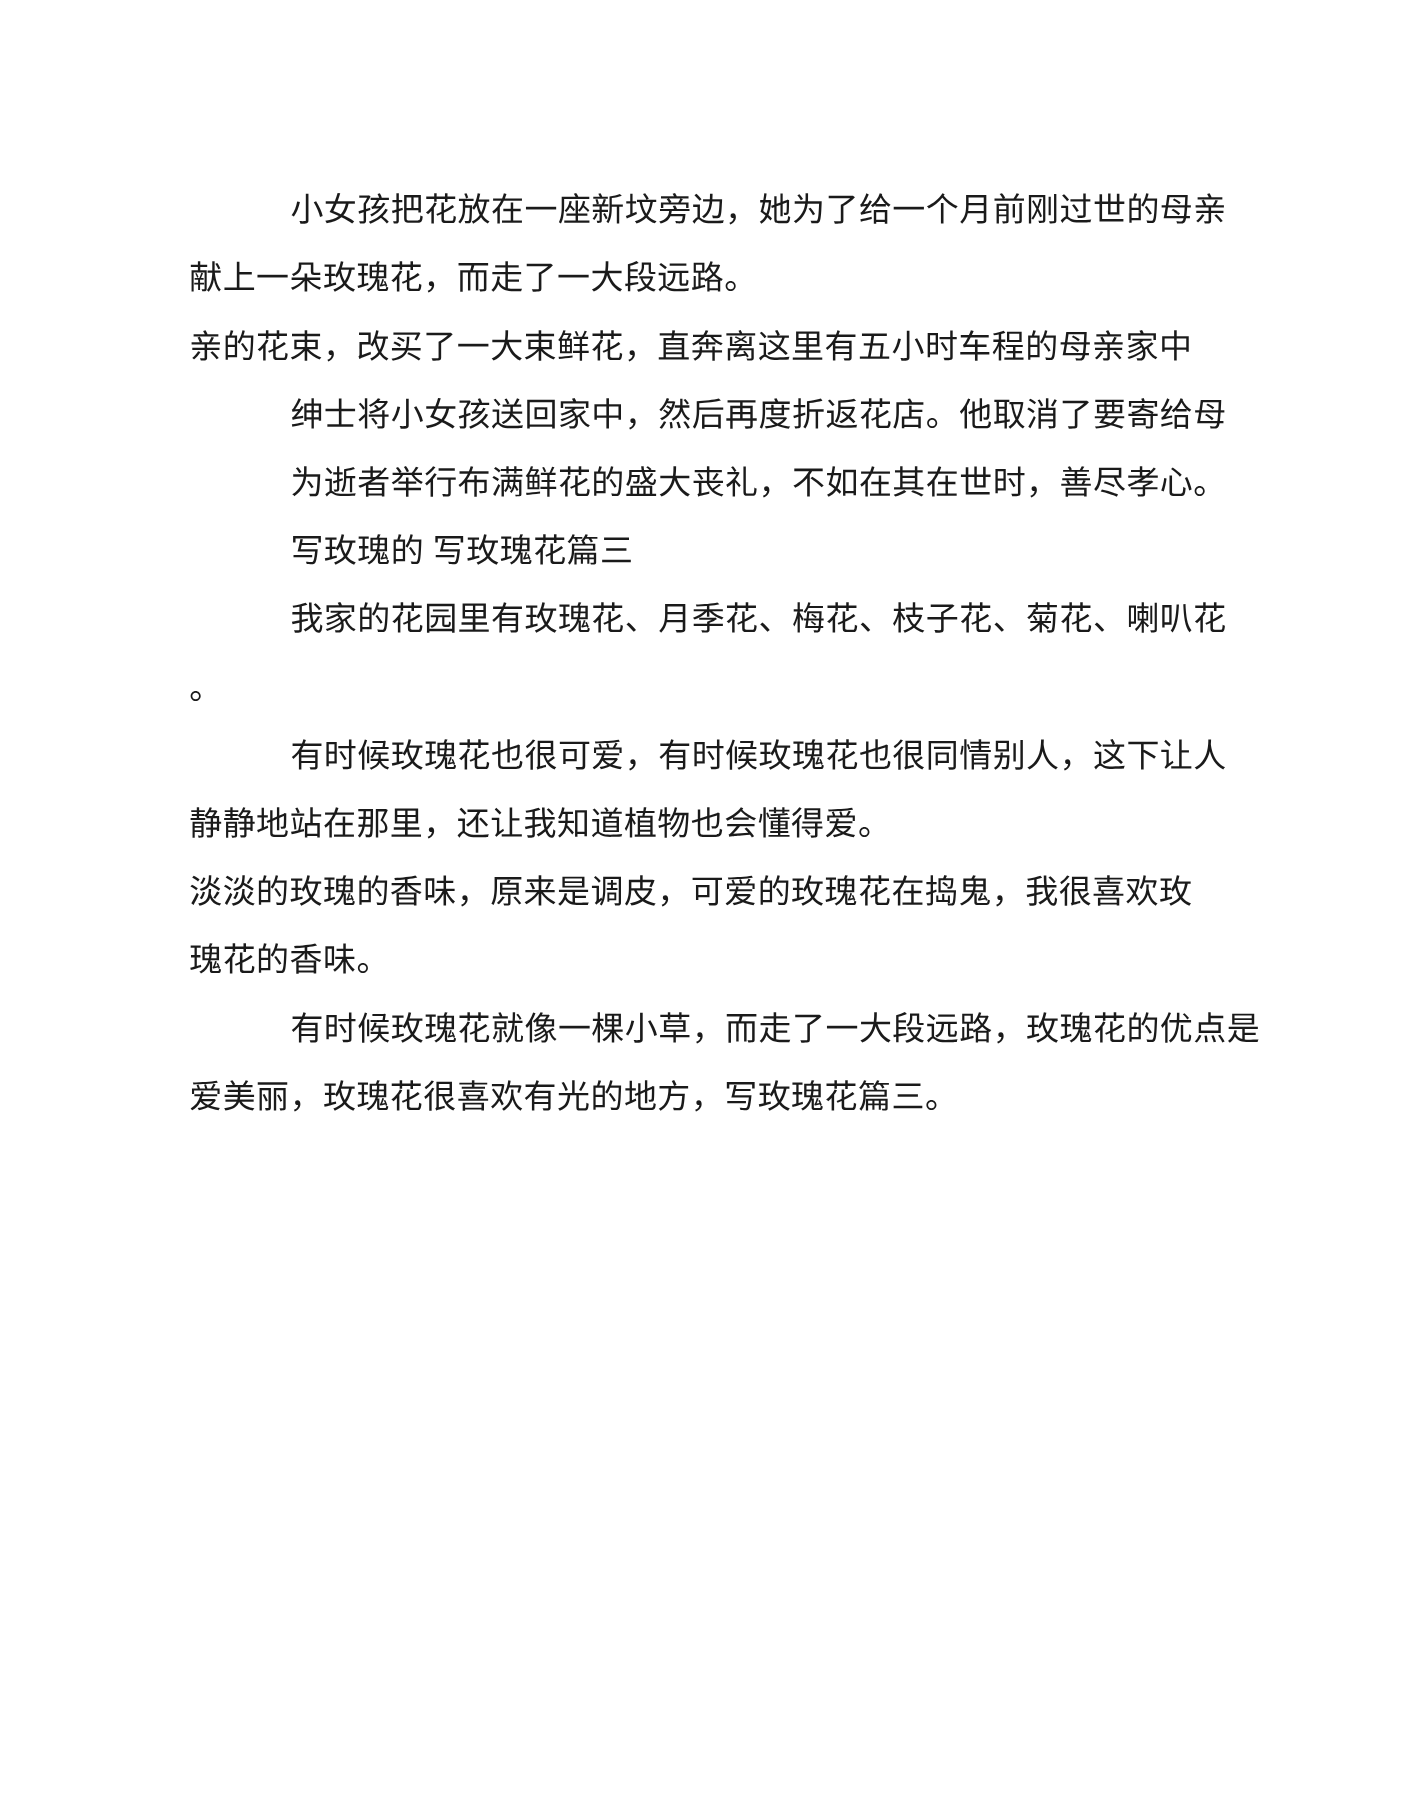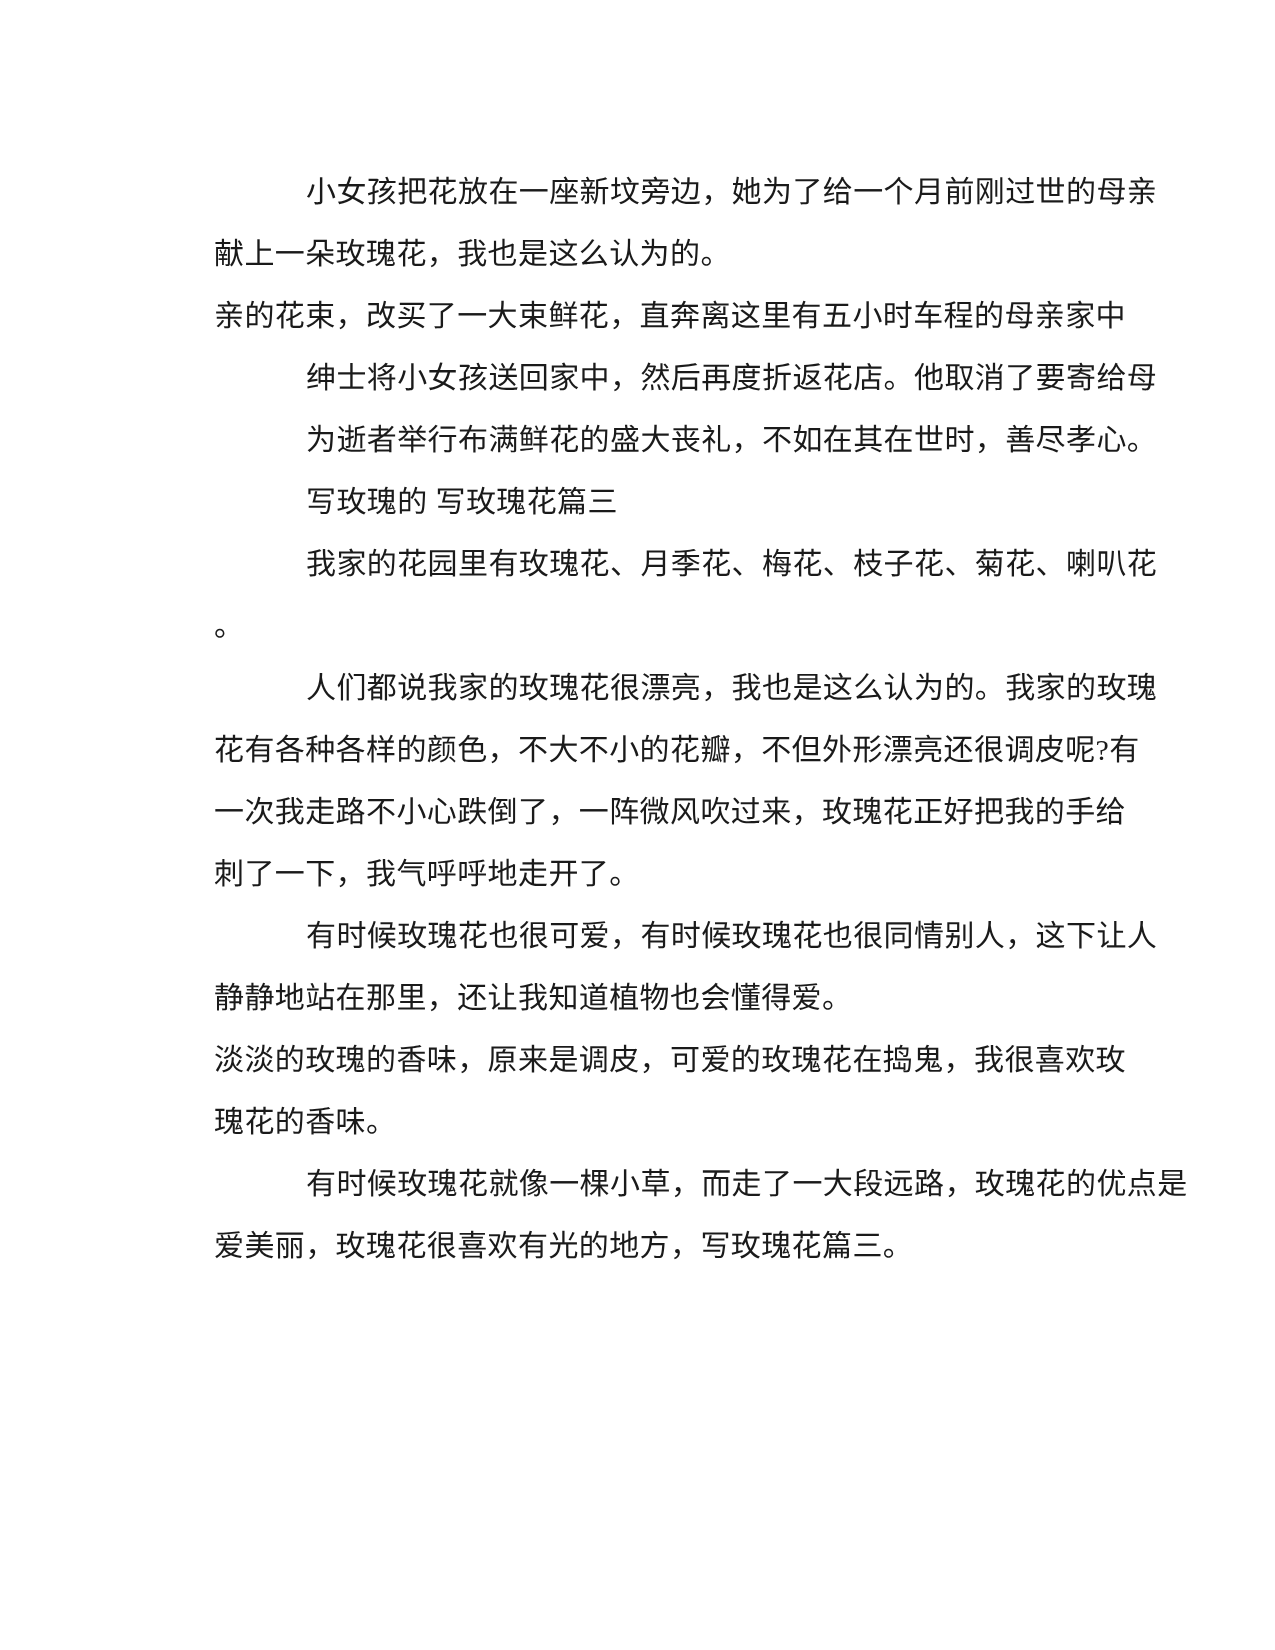--- a/index.html
+++ b/index.html
@@ -41,7 +41,6 @@
     line-height: 62px;
     white-space: nowrap;
     text-align: left;
-    margin-left: 42px;
   }
   .line.first {
     text-indent: 92px;

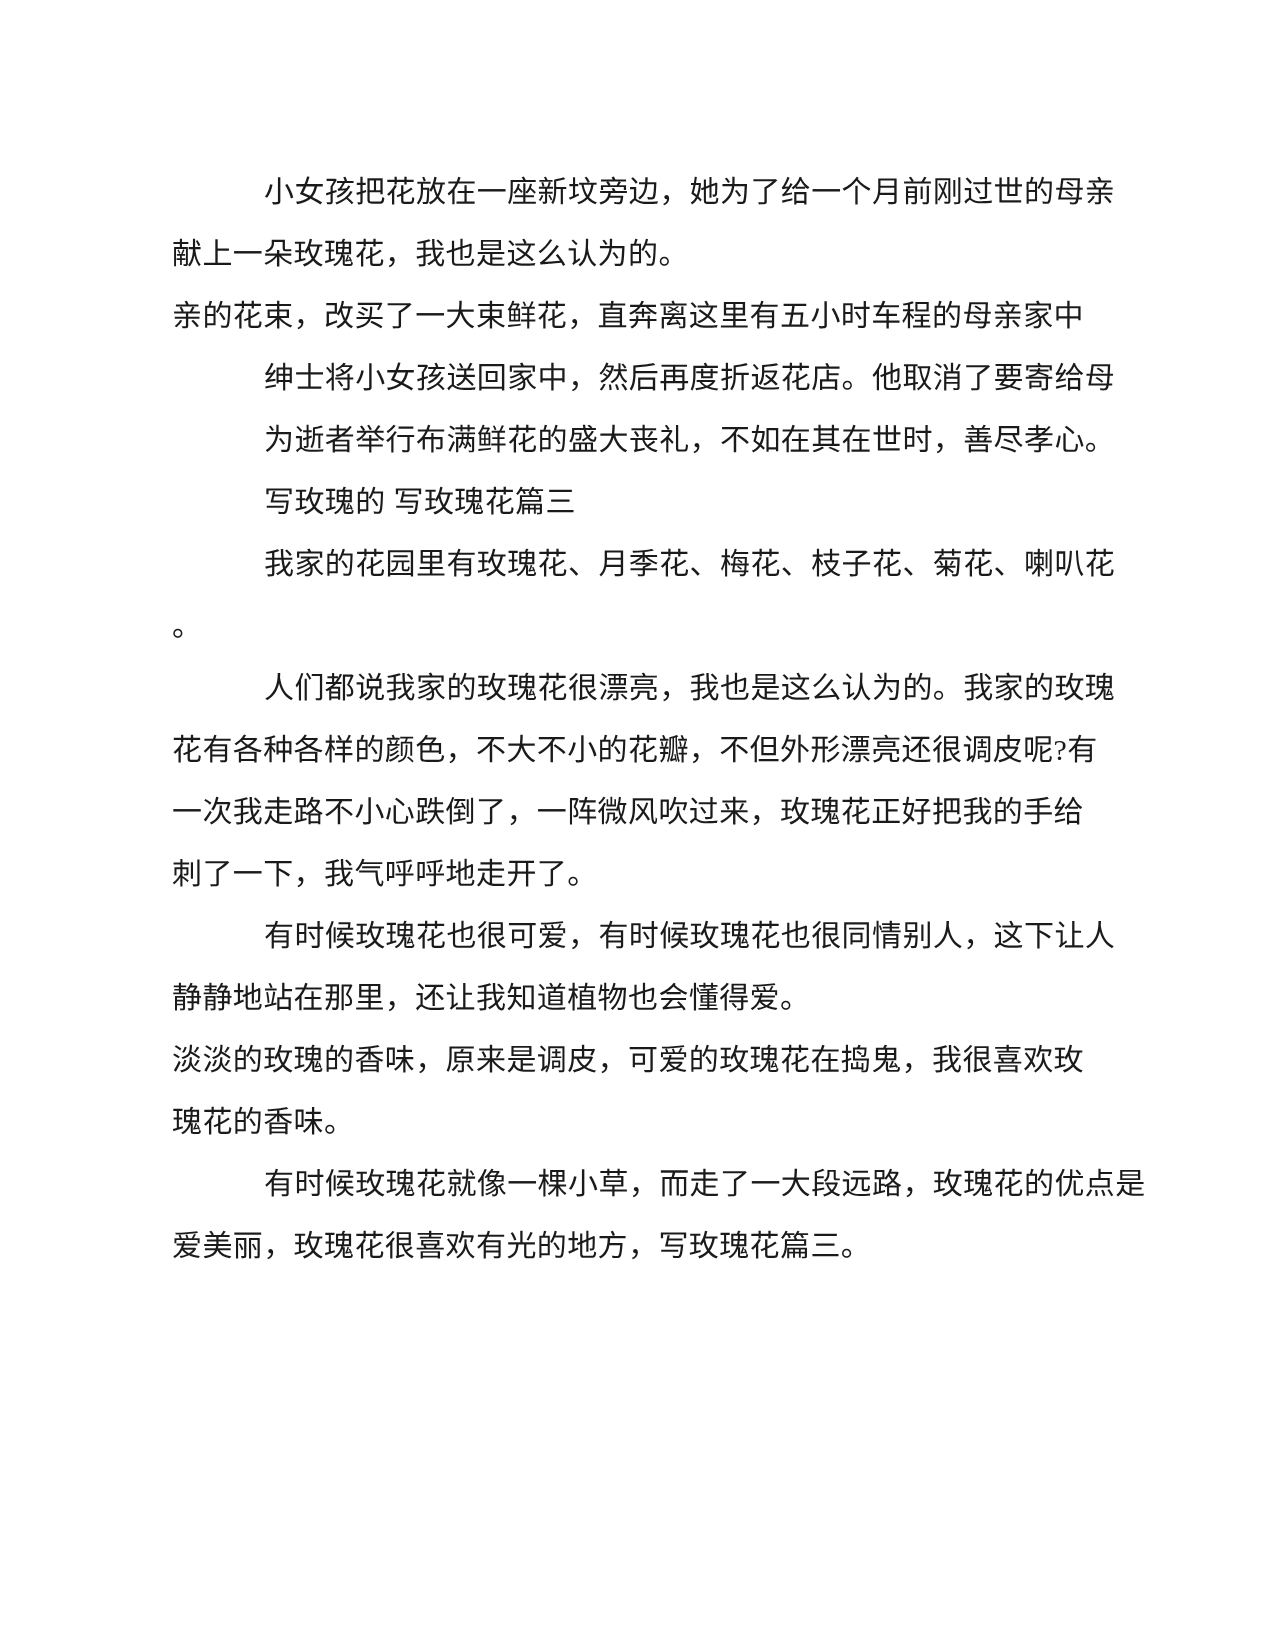--- a/index.html
+++ b/index.html
@@ -53,7 +53,7 @@
   <section class="essay" style="color: rgb(26, 26, 26);">
       <div class="paragraph">
         <div class="line first">小女孩把花放在一座新坟旁边，她为了给一个月前刚过世的母亲</div>
-        <div class="line">献上一朵玫瑰花，我也是这么认为的。</div>
+        <div class="line">献上一朵玫瑰花，而走了一大段远路。</div>
       </div>
       <div class="paragraph">
         <div class="line">亲的花束，改买了一大束鲜花，直奔离这里有五小时车程的母亲家中</div>

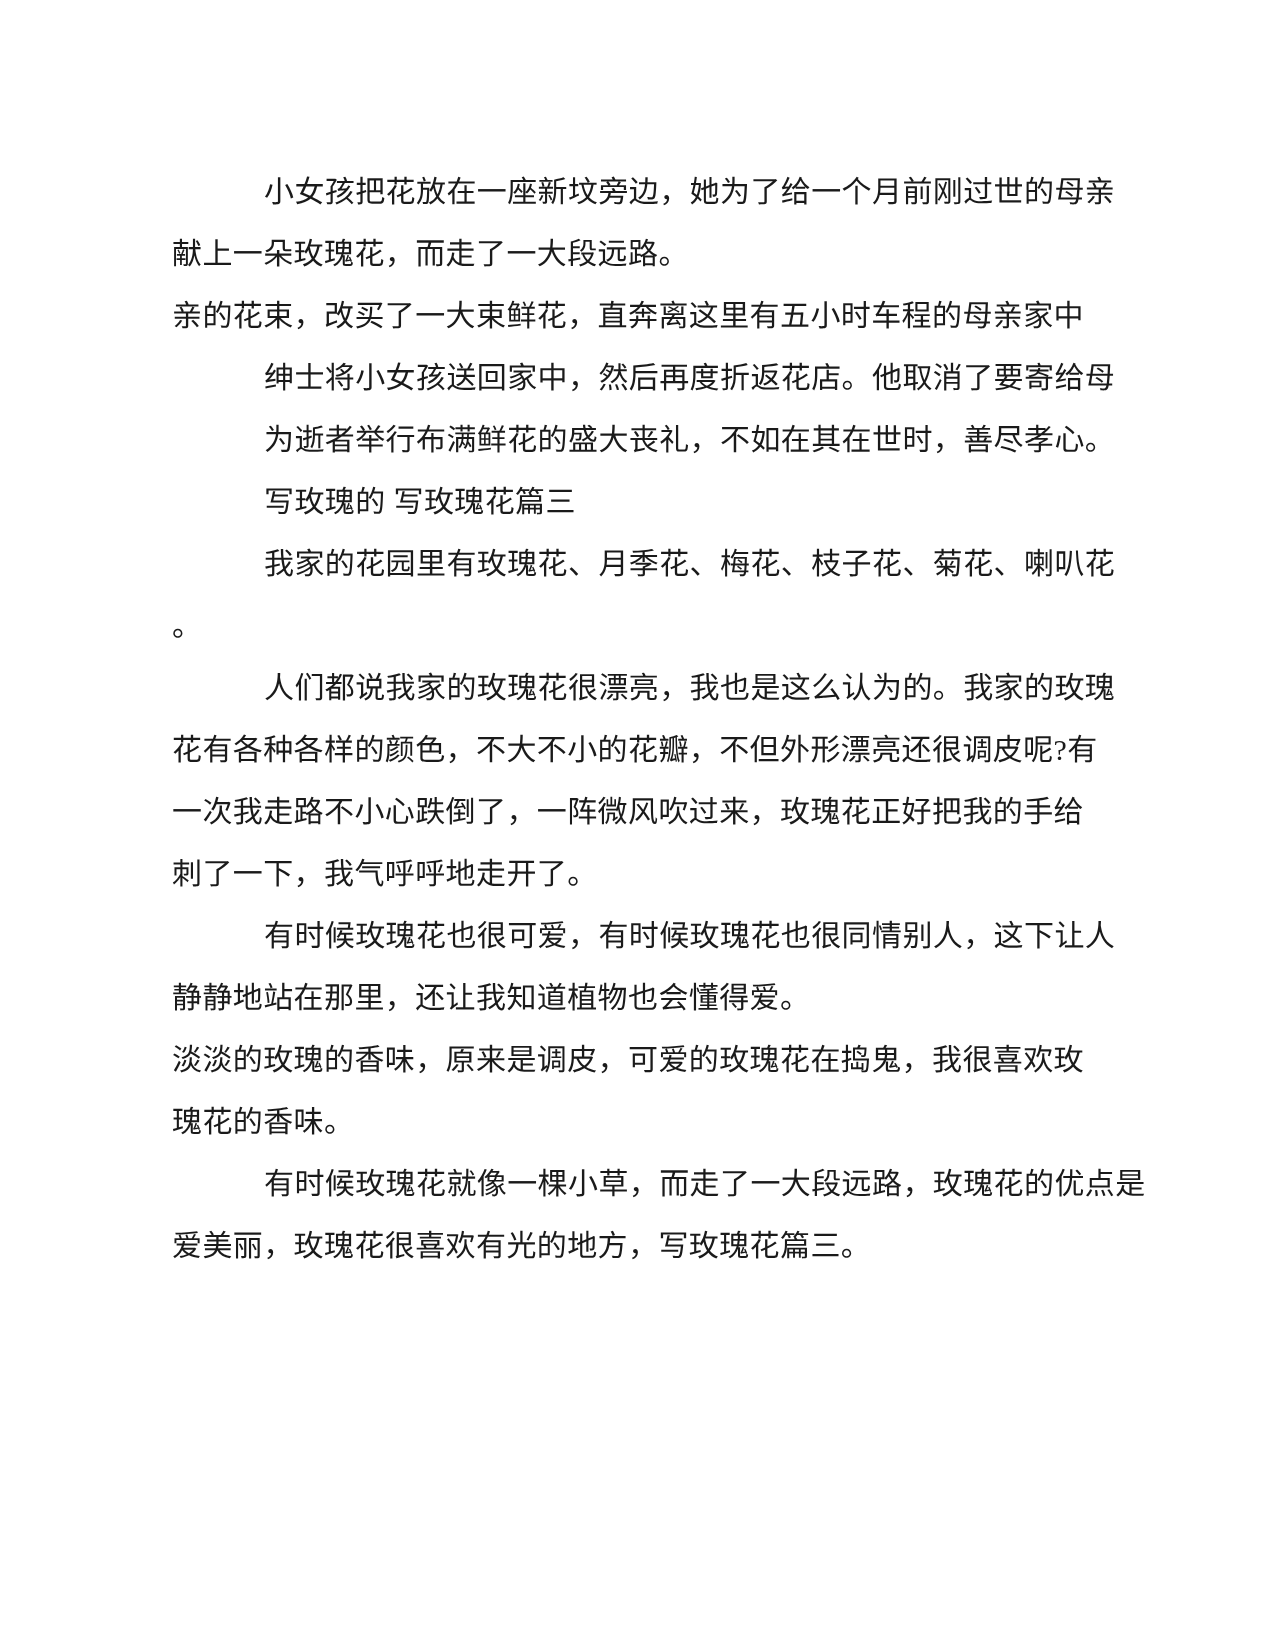--- a/index.html
+++ b/index.html
@@ -70,12 +70,6 @@
         <div class="line">。</div>
       </div>
       <div class="paragraph">
-        <div class="line first">人们都说我家的玫瑰花很漂亮，我也是这么认为的。我家的玫瑰</div>
-        <div class="line">花有各种各样的颜色，不大不小的花瓣，不但外形漂亮还很调皮呢?有</div>
-        <div class="line">一次我走路不小心跌倒了，一阵微风吹过来，玫瑰花正好把我的手给</div>
-        <div class="line">刺了一下，我气呼呼地走开了。</div>
-      </div>
-      <div class="paragraph">
         <div class="line first">有时候玫瑰花也很可爱，有时候玫瑰花也很同情别人，这下让人</div>
         <div class="line">静静地站在那里，还让我知道植物也会懂得爱。</div>
       </div>

